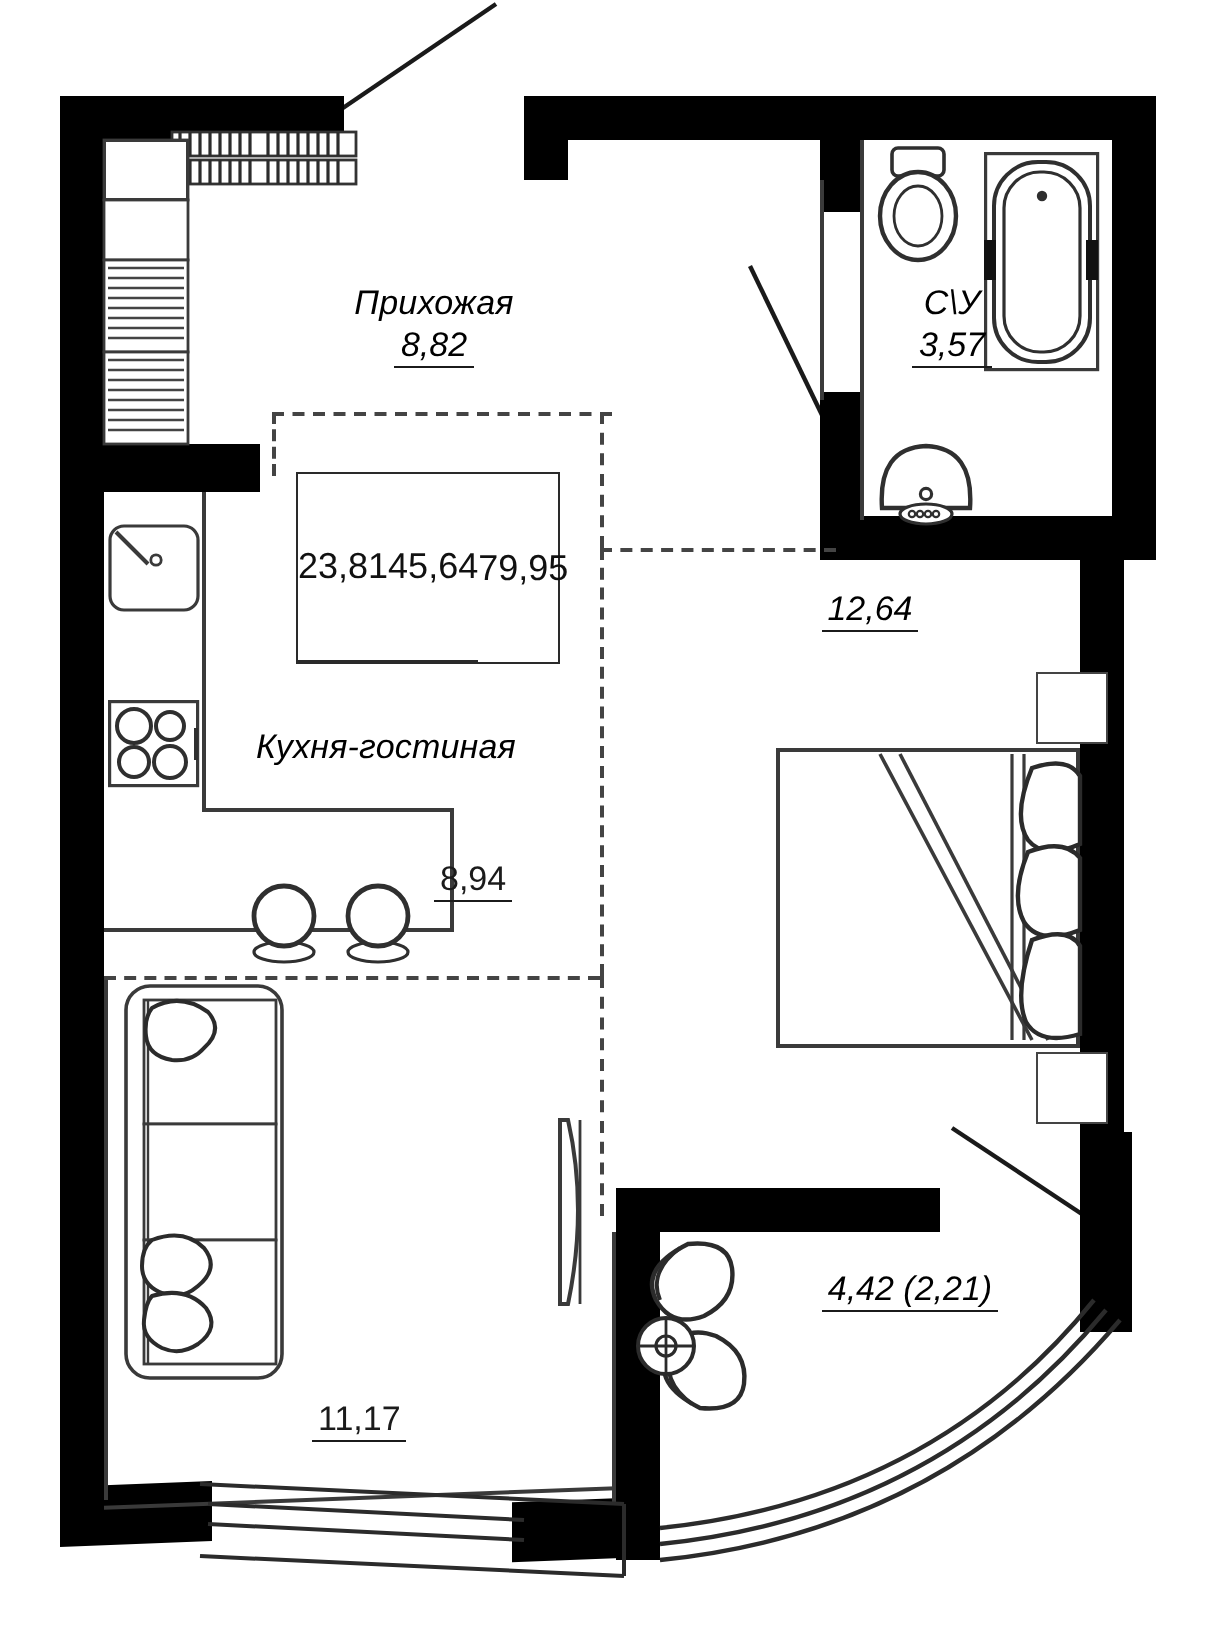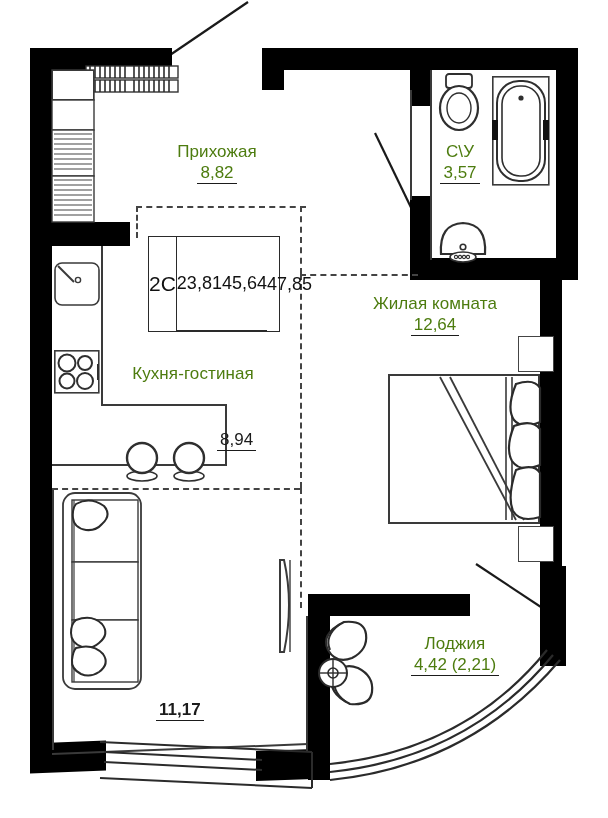--- a/index.html
+++ b/index.html
@@ -14,7 +14,7 @@
   .dash-v{position:absolute;width:0;border-left:2px dashed #444;}
 
   
-  .label{position:absolute;text-align:center;color:#4d7c0f;white-space:nowrap;}
+  .label{position:absolute;text-align:center;color:#000000;white-space:nowrap;font-style:italic;}
   .label .nm{display:block;font-size:17px;line-height:20px;letter-spacing:.1px;}
   .label .ar{display:block;font-size:17px;line-height:20px;margin:1px auto 16px;
              border-bottom:1.6px solid #1b1b1b;padding:0 3px;width:max-content;}

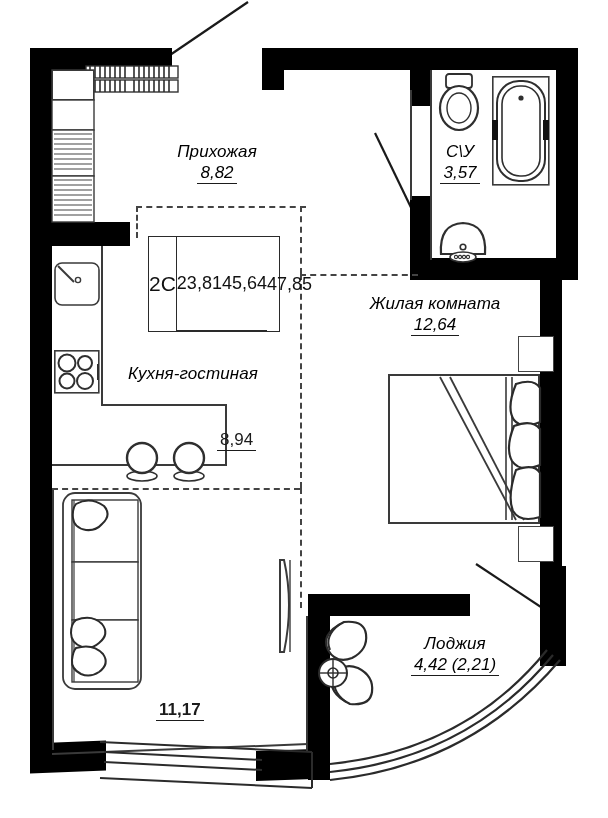--- a/index.html
+++ b/index.html
@@ -267,7 +267,7 @@
     <span class="ar">8,82</span>
   </div>
 
-  <div class="label" style="left:428px;top:142px;width:64px;">
+  <div class="label" style="left:444px;top:142px;width:64px;">
     <span class="nm">С\У</span>
     <span class="ar">3,57</span>
   </div>

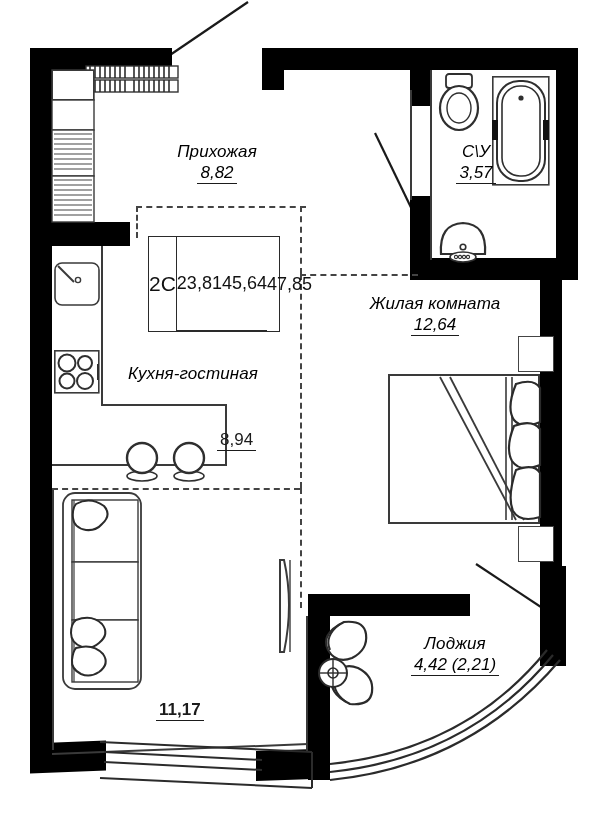--- a/index.html
+++ b/index.html
@@ -294,7 +294,6 @@
   </div>
 
   <div id="infobox">
-    <div class="ltype">2С</div>
     <div class="vals">
       <div>23,81</div>
       <div>45,64</div>

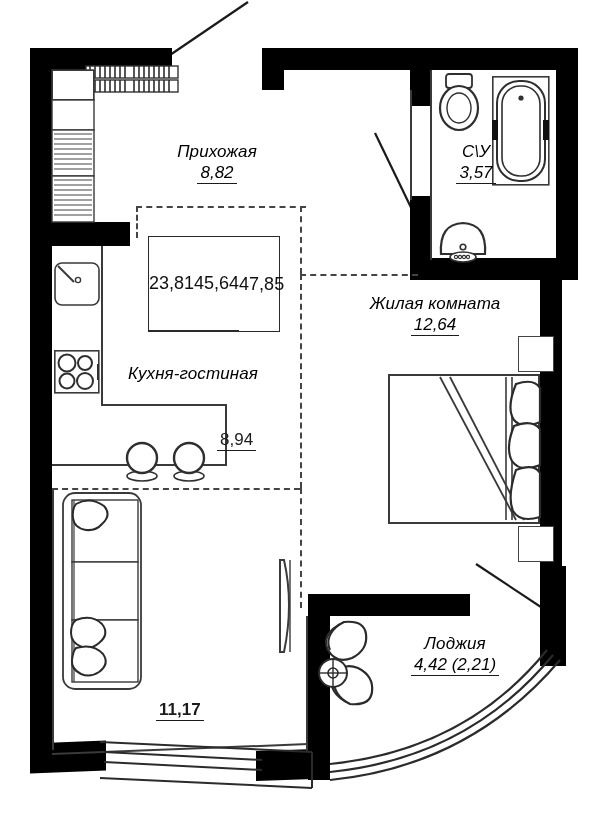--- a/index.html
+++ b/index.html
@@ -297,7 +297,7 @@
     <div class="vals">
       <div>23,81</div>
       <div>45,64</div>
-      <div>47,85</div>
+      <div>79,95</div>
     </div>
   </div>
 

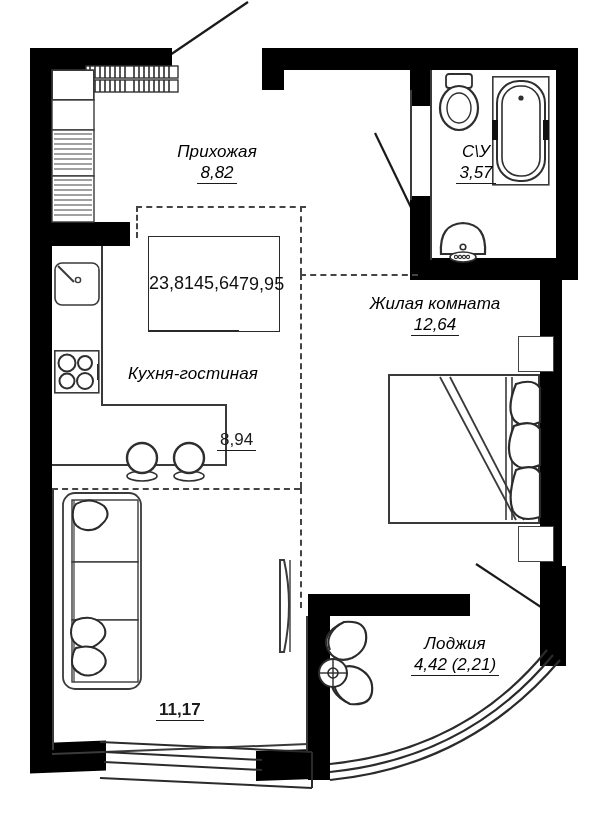--- a/index.html
+++ b/index.html
@@ -273,7 +273,6 @@
   </div>
 
   <div class="label" style="left:340px;top:294px;width:190px;">
-    <span class="nm">Жилая комната</span>
     <span class="ar">12,64</span>
   </div>
 

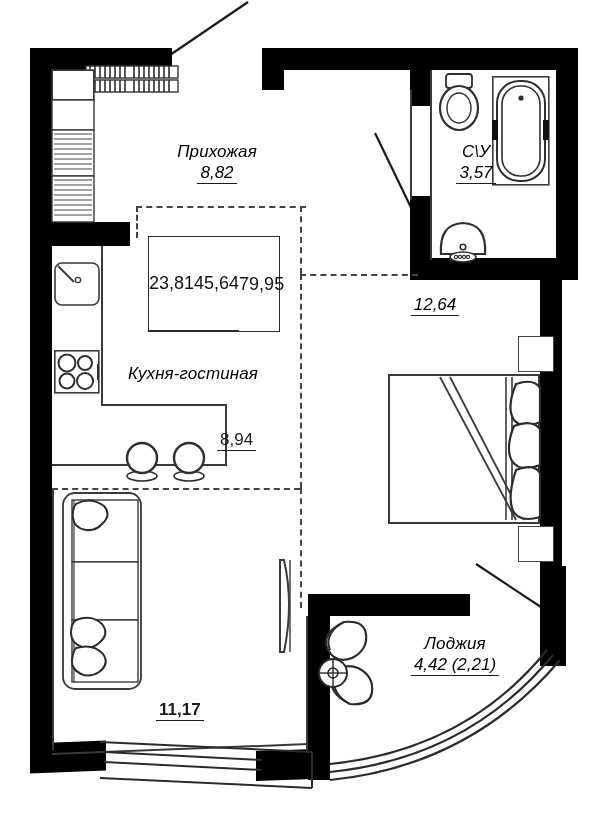--- a/index.html
+++ b/index.html
@@ -288,7 +288,6 @@
   </div>
 
   <div class="label" style="left:390px;top:634px;width:130px;">
-    <span class="nm">Лоджия</span>
     <span class="ar">4,42 (2,21)</span>
   </div>
 

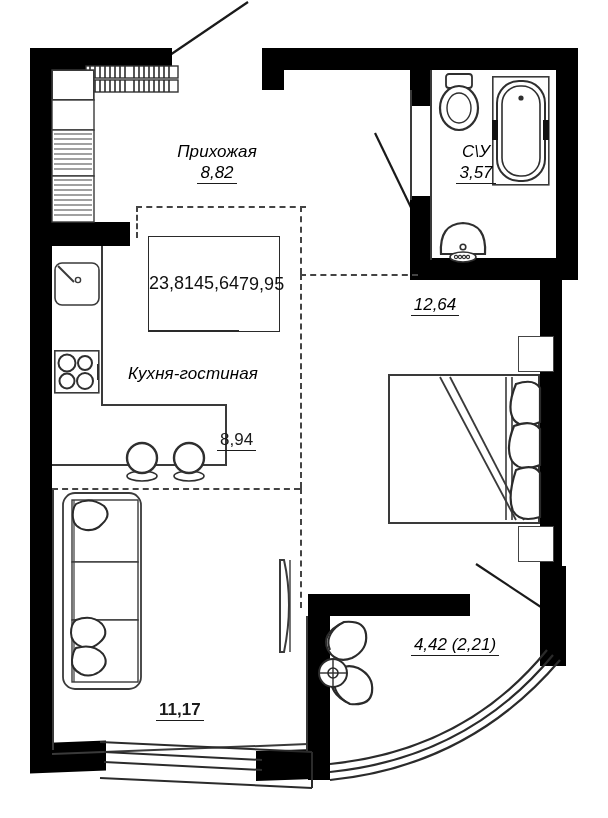--- a/index.html
+++ b/index.html
@@ -283,7 +283,7 @@
     <span class="ar">8,94</span>
   </div>
 
-  <div class="area-only" style="left:156px;top:700px;font-weight:bold;">
+  <div class="area-only" style="left:156px;top:700px;">
     <span class="ar">11,17</span>
   </div>
 

